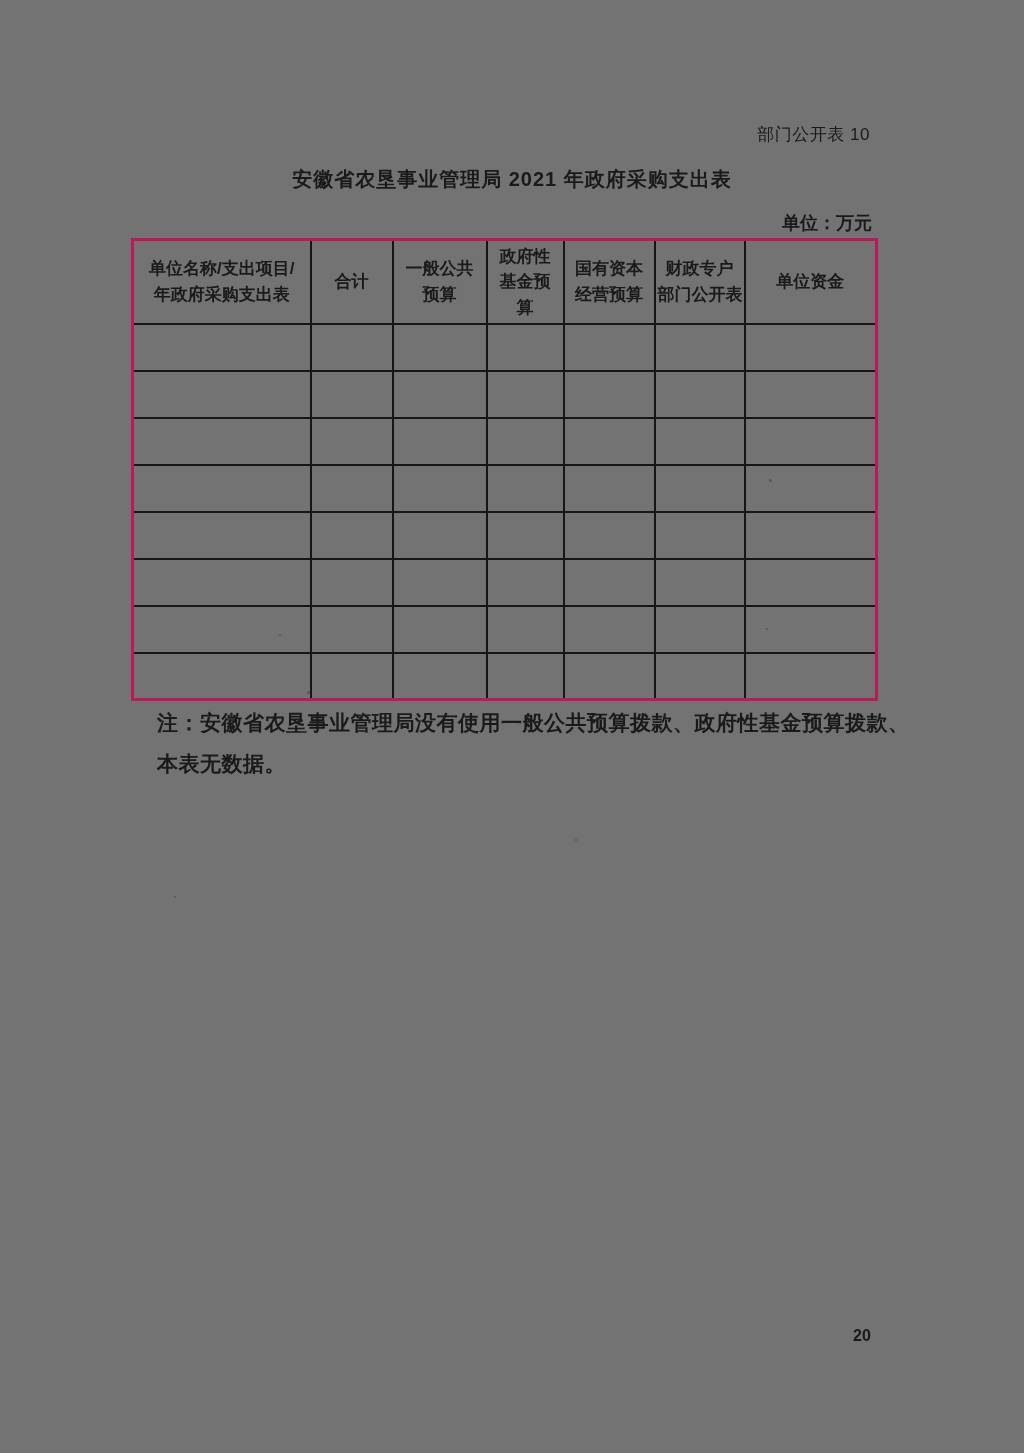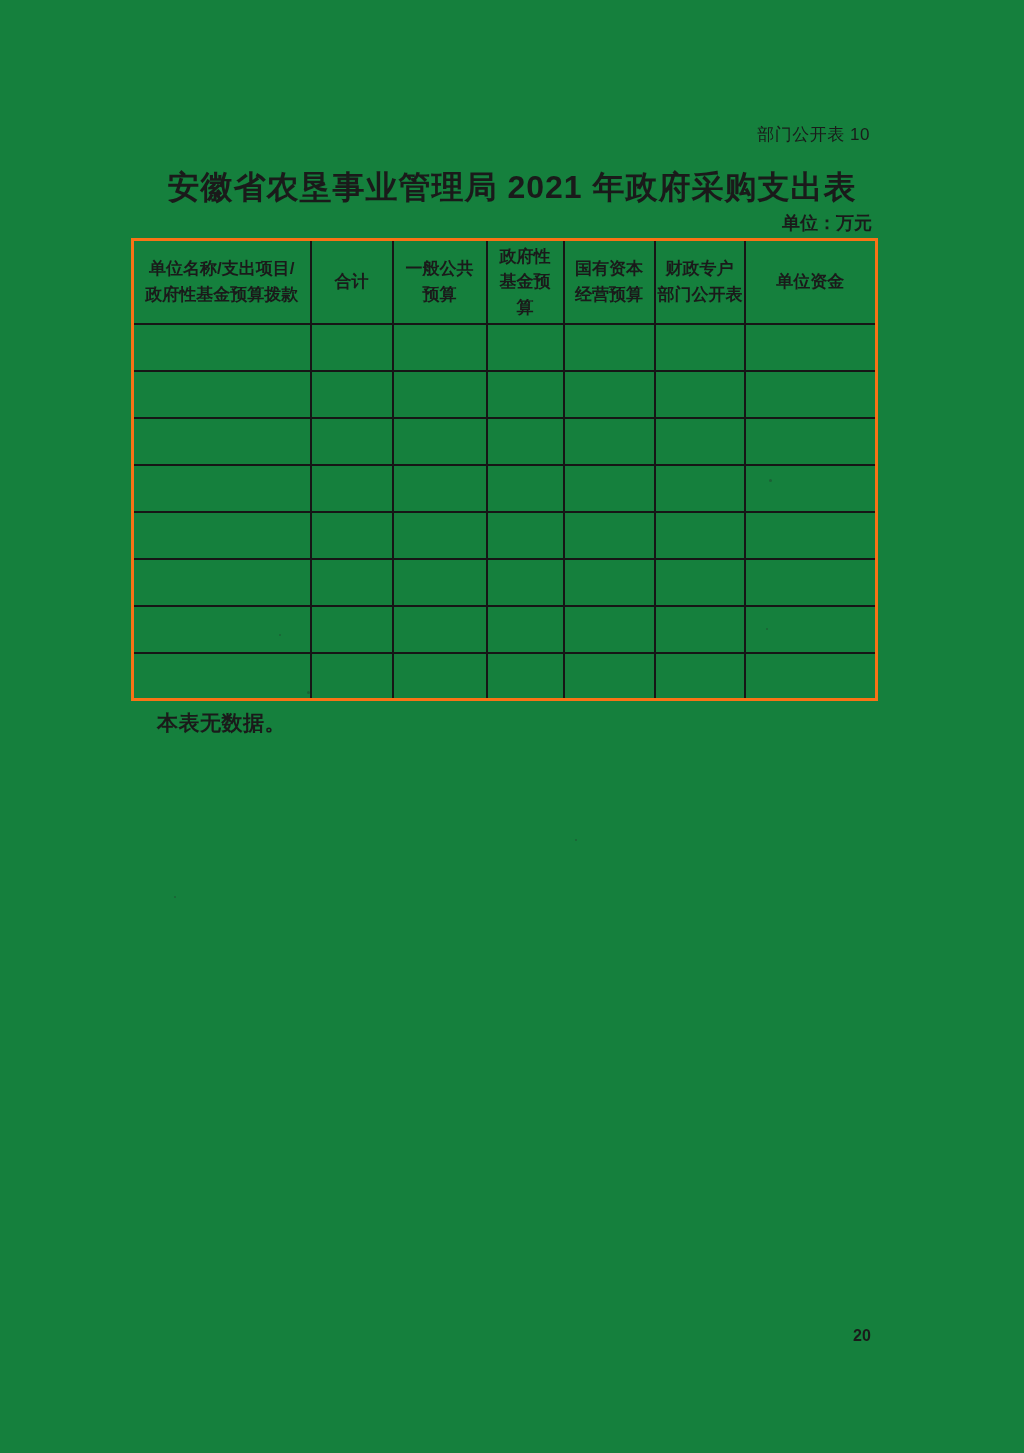--- a/index.html
+++ b/index.html
@@ -13,7 +13,7 @@
     width: 1024px;
     height: 1453px;
     margin: 0 auto;
-    background: #15803d;
+    background: #737373;
     overflow: hidden;
   }
   .corner-label {

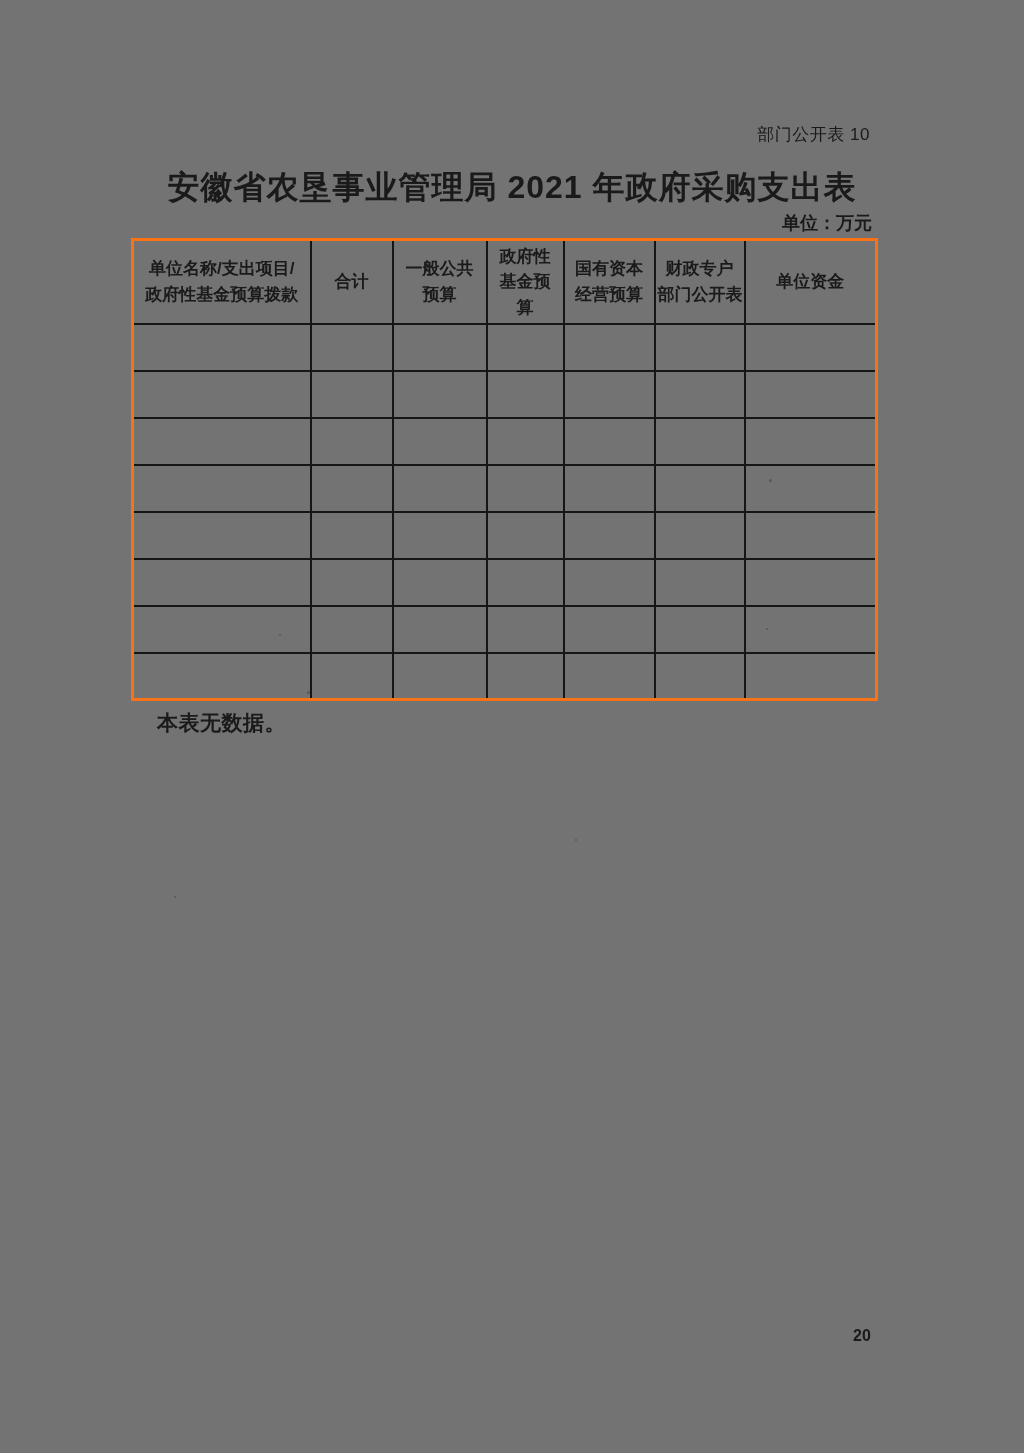--- a/index.html
+++ b/index.html
@@ -31,7 +31,7 @@
     left: 0;
     width: 100%;
     text-align: center;
-    font-size: 32px;
+    font-size: 20px;
     font-weight: 700;
     letter-spacing: 1px;
     white-space: nowrap;

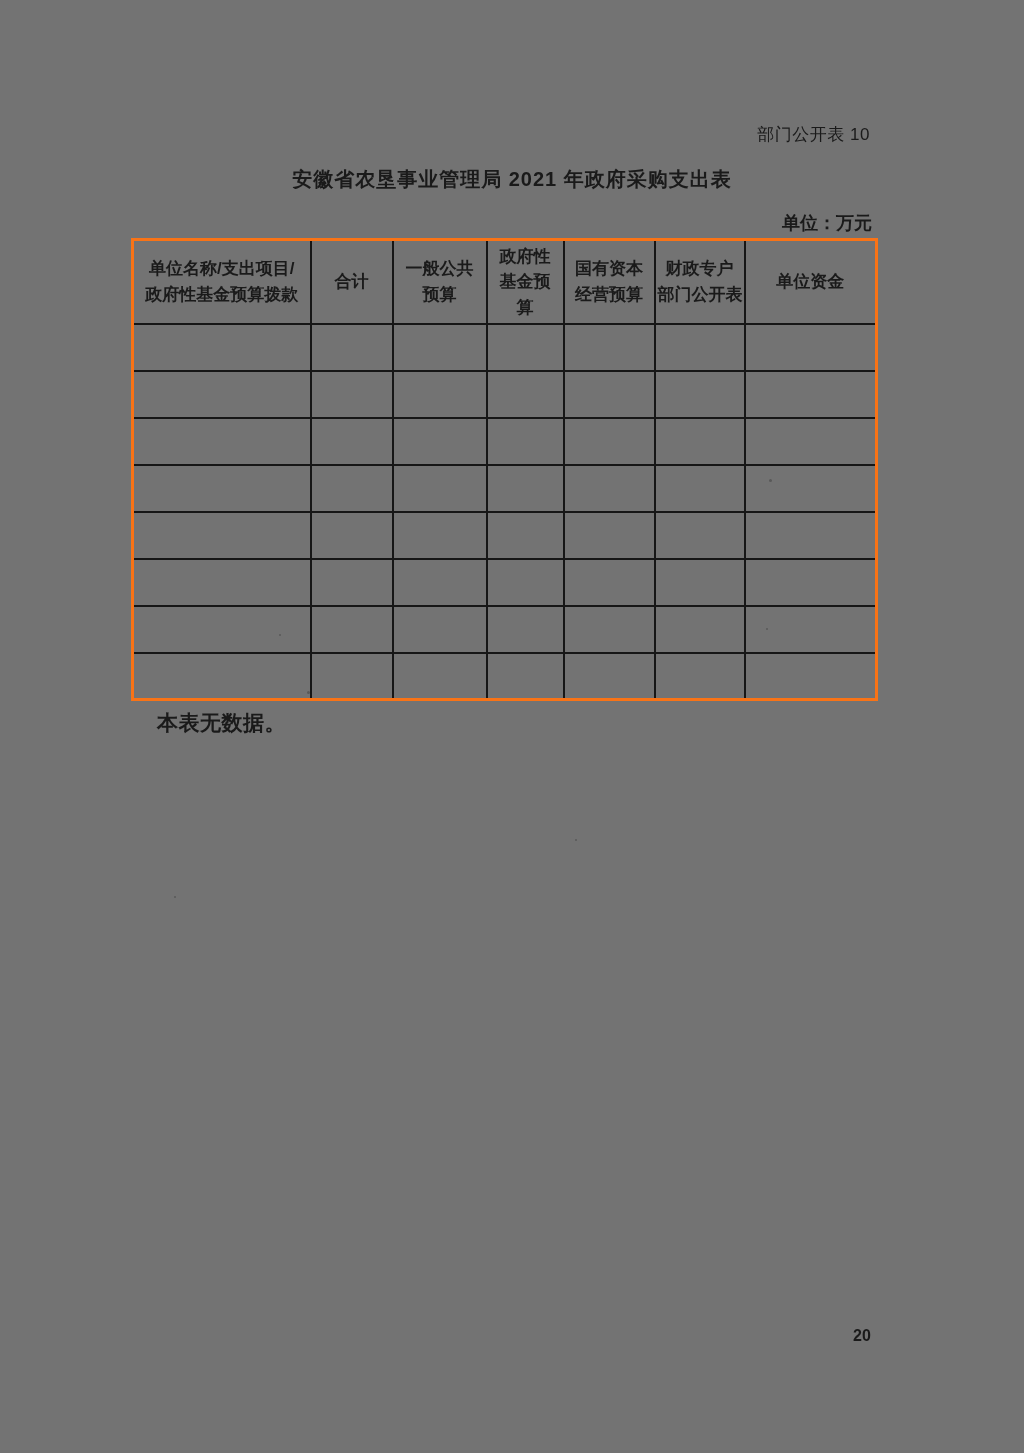--- a/index.html
+++ b/index.html
@@ -52,7 +52,7 @@
     width: 744px;
     border-collapse: collapse;
     table-layout: fixed;
-    border: 3px solid #f97316;
+    border: 3px solid #be185d;
   }
   table.proc-table th, table.proc-table td {
     border: 2px solid #161616;

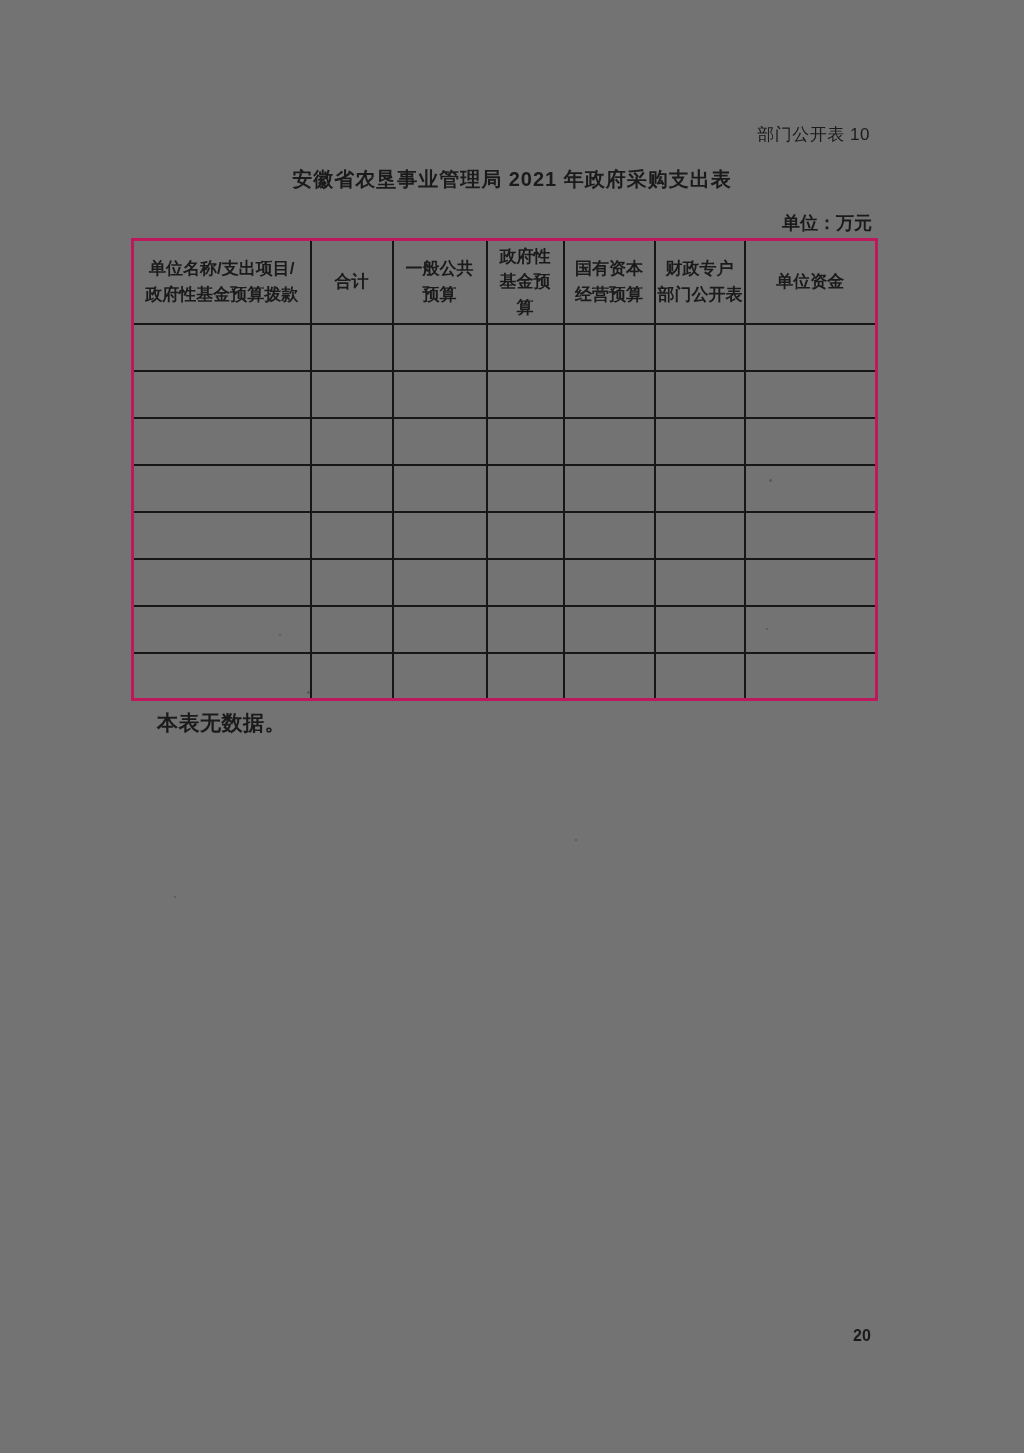--- a/index.html
+++ b/index.html
@@ -134,7 +134,7 @@
       <tr>
         <th>
           <span class="hline">单位名称/支出项目/</span>
-          <span class="hline">政府性基金预算拨款</span>
+          <span class="hline">年政府采购支出表</span>
         </th>
         <th>
           <span class="hline">合计</span>

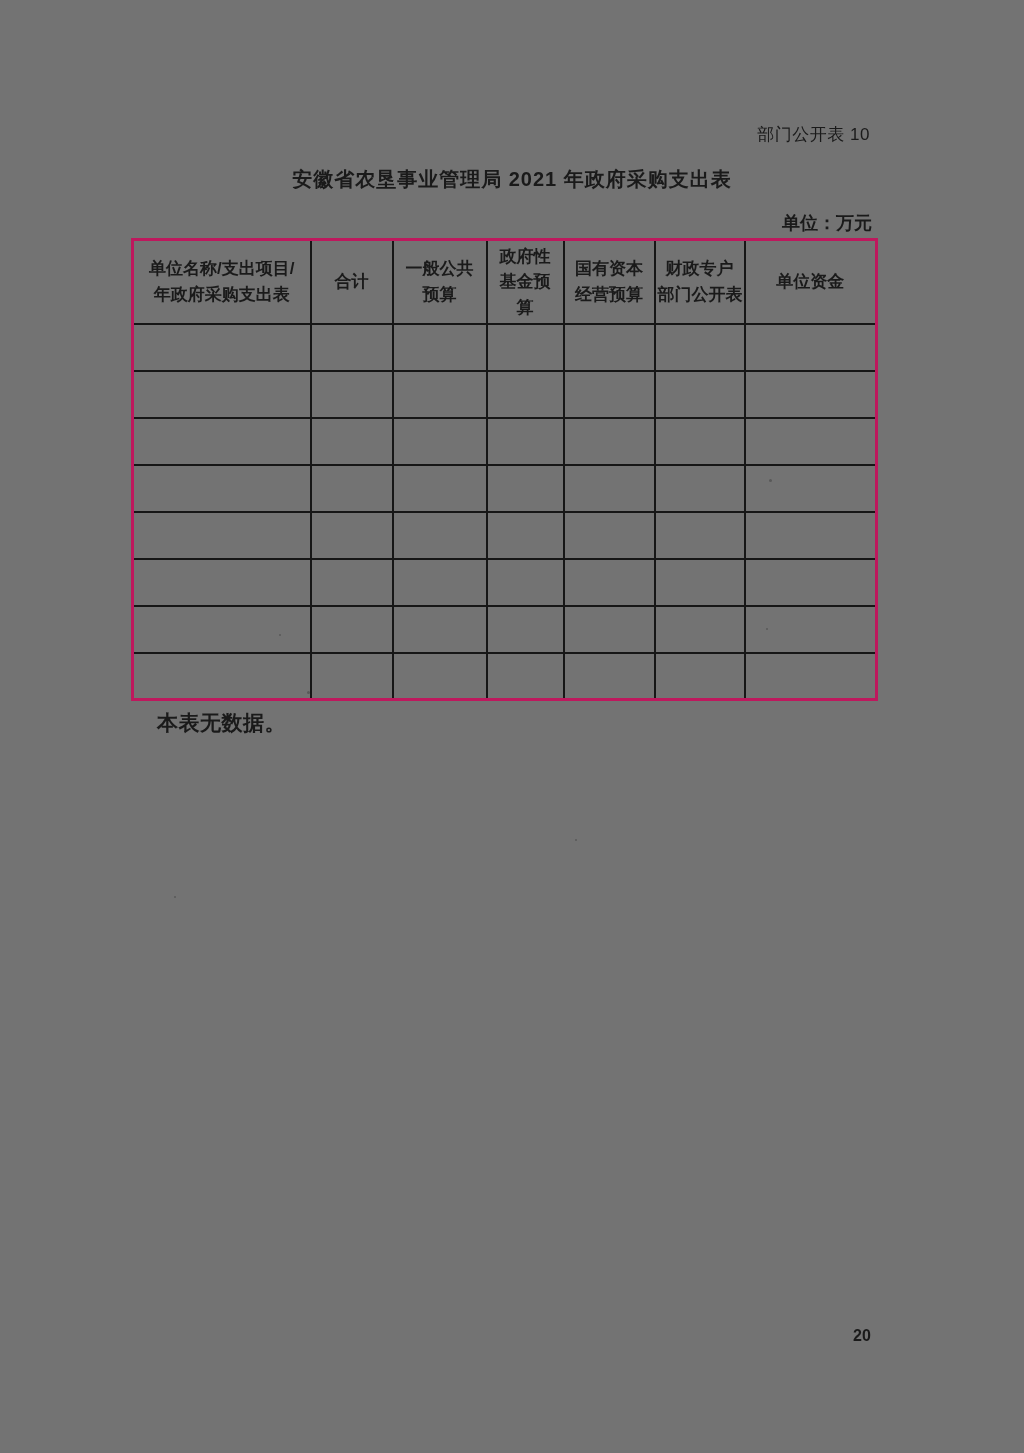--- a/index.html
+++ b/index.html
@@ -238,6 +238,7 @@
   </table>
 
   <div class="note">
+    <div class="note-line">注：安徽省农垦事业管理局没有使用一般公共预算拨款、政府性基金预算拨款、</div>
     <div class="note-line">本表无数据。</div>
   </div>
 

